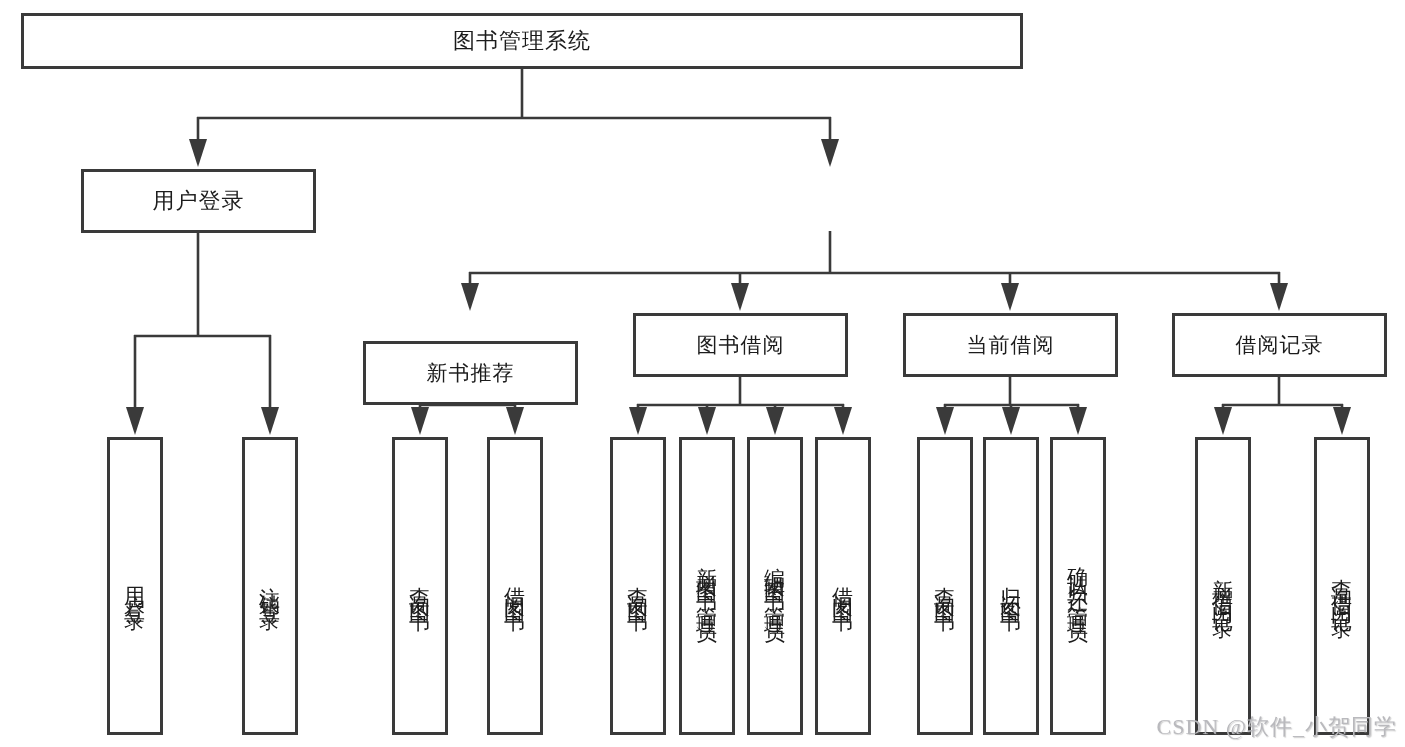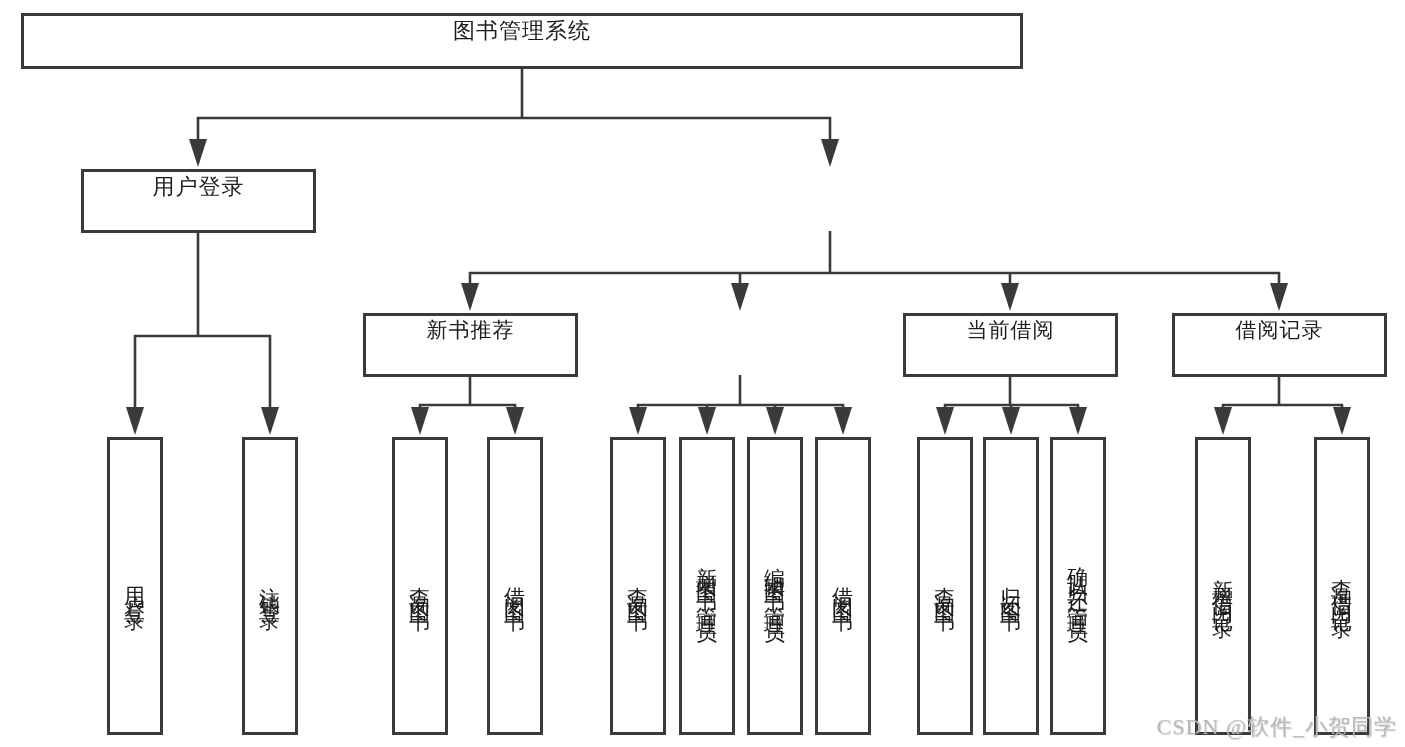--- a/index.html
+++ b/index.html
@@ -23,6 +23,7 @@
     background: #ffffff;
     border: 3px solid #3a3a3a;
     display: flex;
+    align-items: center;
     justify-content: center;
     color: #1c1c1c;
     font-size: 22px;

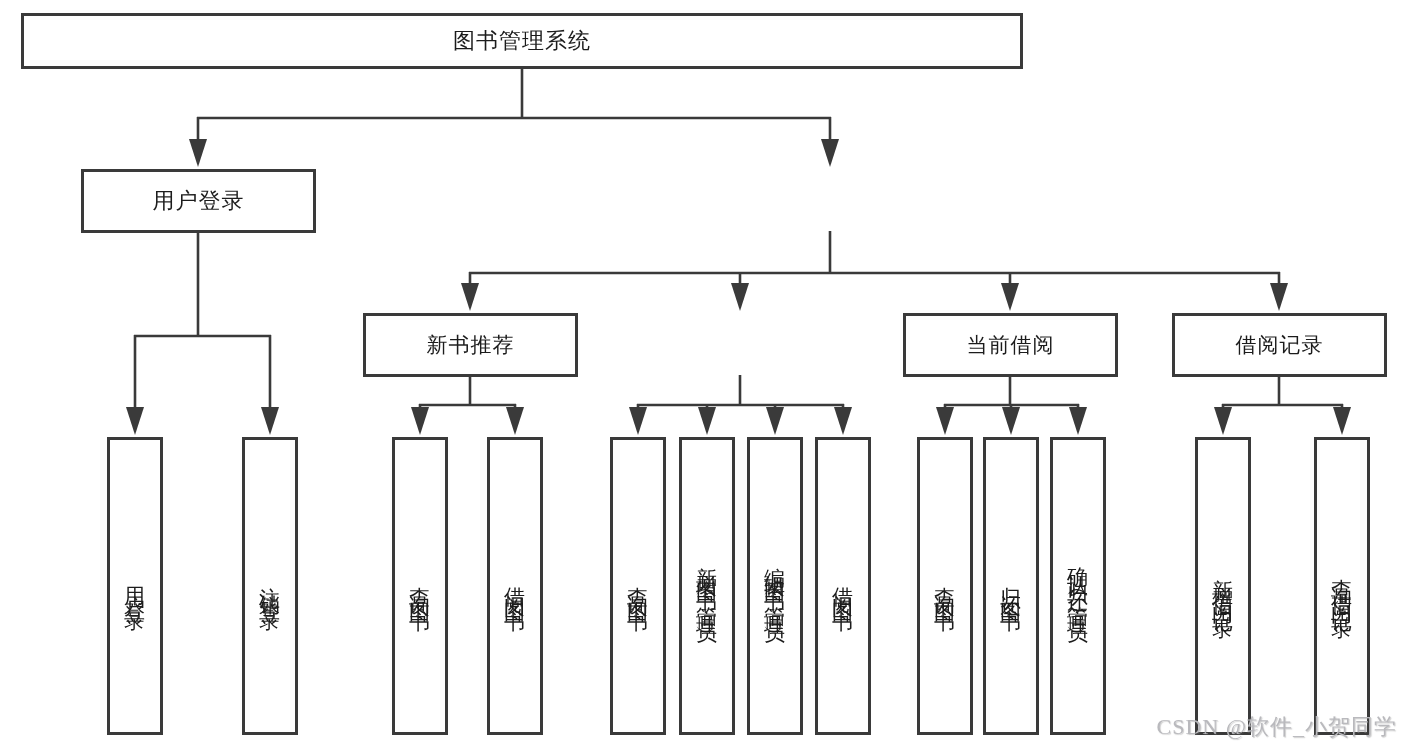--- a/index.html
+++ b/index.html
@@ -171,6 +171,9 @@
   <div class="box lvl3 b1">
     <span>新书推荐</span>
   </div>
+  <div class="box lvl3 b2">
+    <span>图书借阅</span>
+  </div>
   <div class="box lvl3 b3">
     <span>当前借阅</span>
   </div>

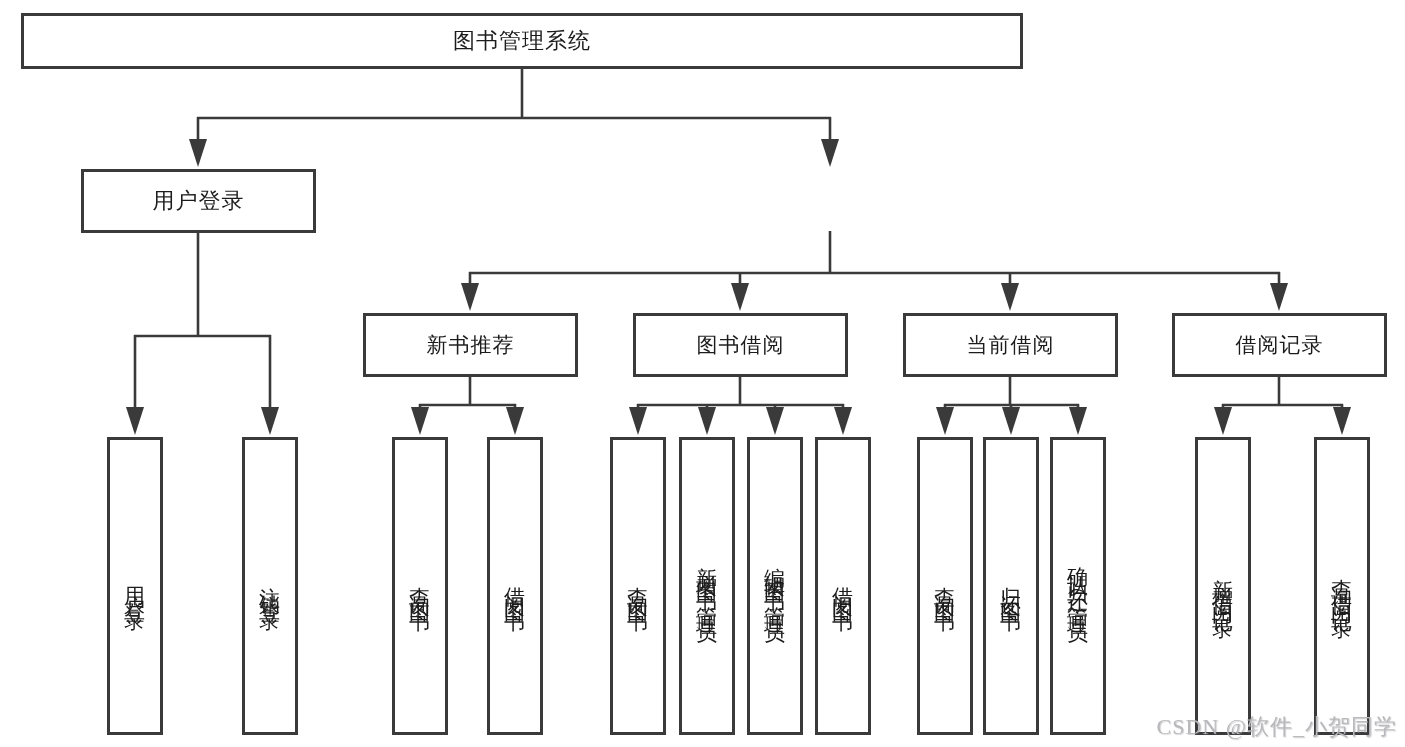--- a/index.html
+++ b/index.html
@@ -35,7 +35,7 @@
   .lvl2.b1    { left: 81px; }
   .lvl2.b2    { left: 712px; }
   .lvl3       { top: 313px; height: 64px; width: 215px; font-size: 21px; }
-  .lvl3.b1    { left: 363px; }
+  .lvl3.b1    { left: 363px; margin-top: 28px; }
   .lvl3.b2    { left: 633px; }
   .lvl3.b3    { left: 903px; font-family: Liberation Serif, serif; }
   .lvl3.b4    { left: 1172px; }

